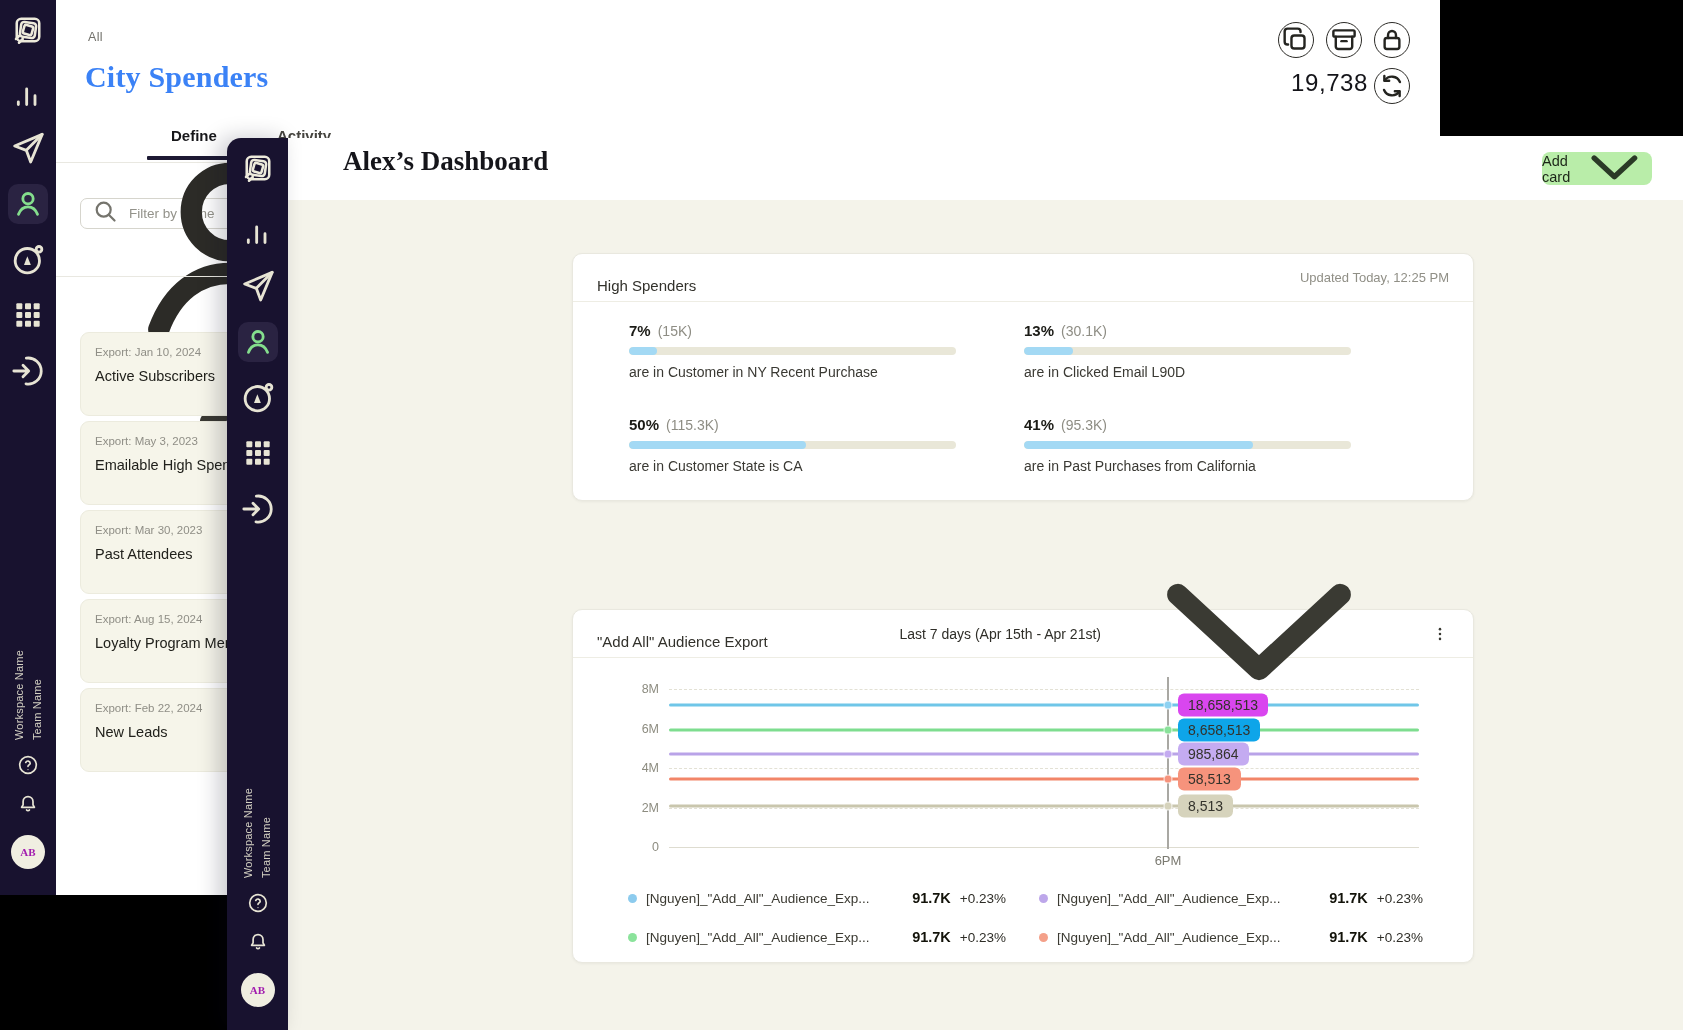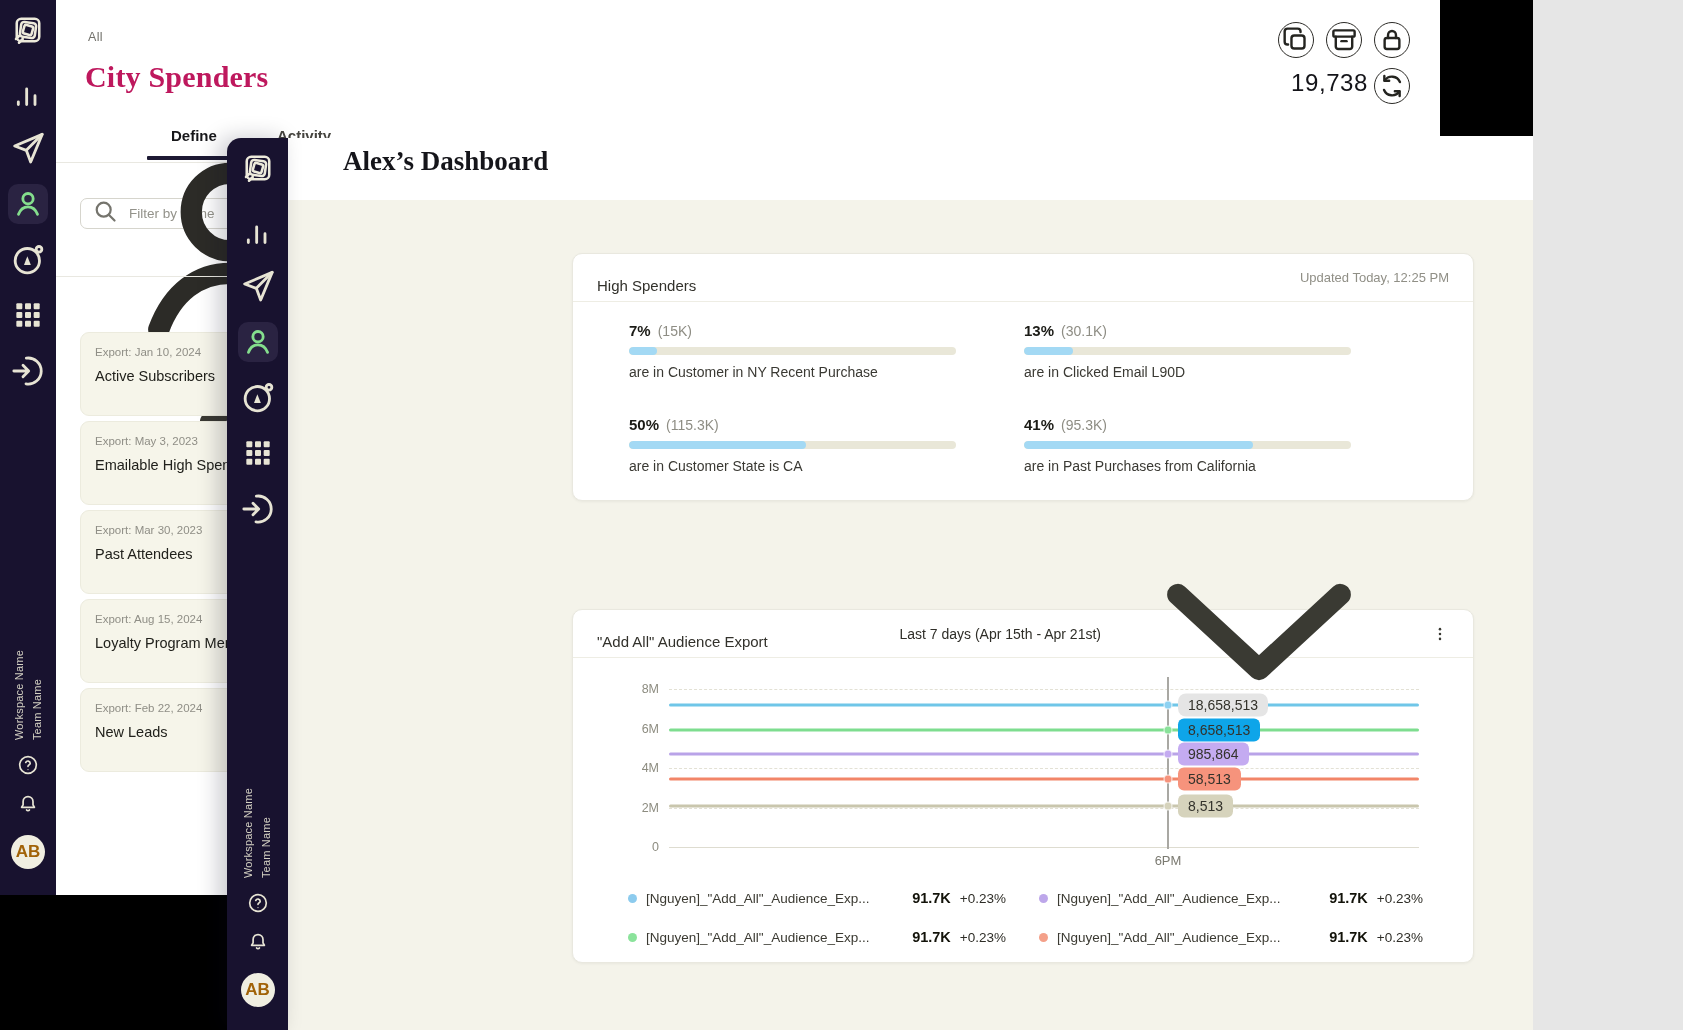--- a/index.html
+++ b/index.html
@@ -3,7 +3,7 @@
 <meta charset="utf-8">
 <style>
   html,body{margin:0;padding:0;background:#e6e6e6;}
-  #stage{position:relative;width:1533px;height:1030px;background:#ffffff;overflow:hidden;
+  #stage{position:relative;width:1683px;height:1030px;background:#ffffff;overflow:hidden;
          font-family:"Liberation Sans",sans-serif;-webkit-font-smoothing:antialiased;}
   #stage *{box-sizing:border-box;}
   .abs{position:absolute;}

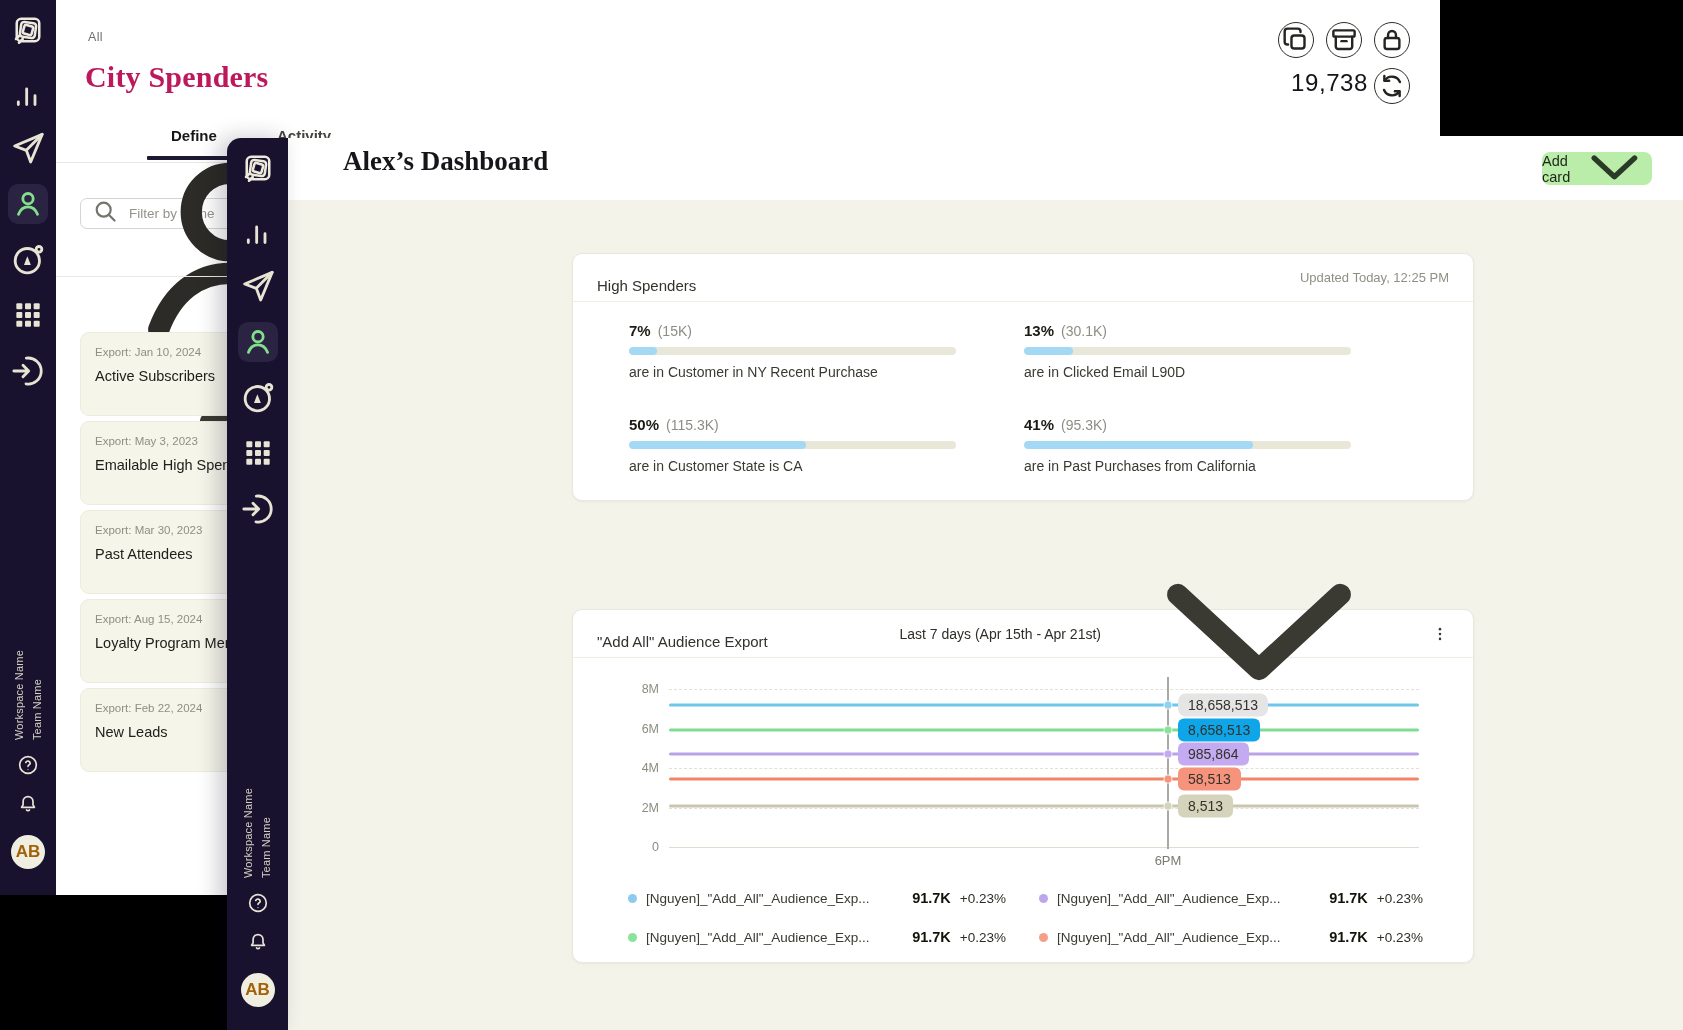--- a/index.html
+++ b/index.html
@@ -34,7 +34,7 @@
   
   #breadcrumb{left:88px;top:30px;font-size:12.5px;color:#72716b;letter-spacing:.3px;}
   #cs-title{left:85px;top:60px;font-family:"Liberation Serif",serif;font-weight:700;
-            font-size:30px;color:#be185d;letter-spacing:.2px;}
+            font-size:30px;color:#3b82f6;letter-spacing:.2px;}
   .tab{font-size:15px;font-weight:700;}
   #tab-define{left:171px;top:127px;color:#17171a;}
   #tab-activity{left:277px;top:127px;color:#45443f;}

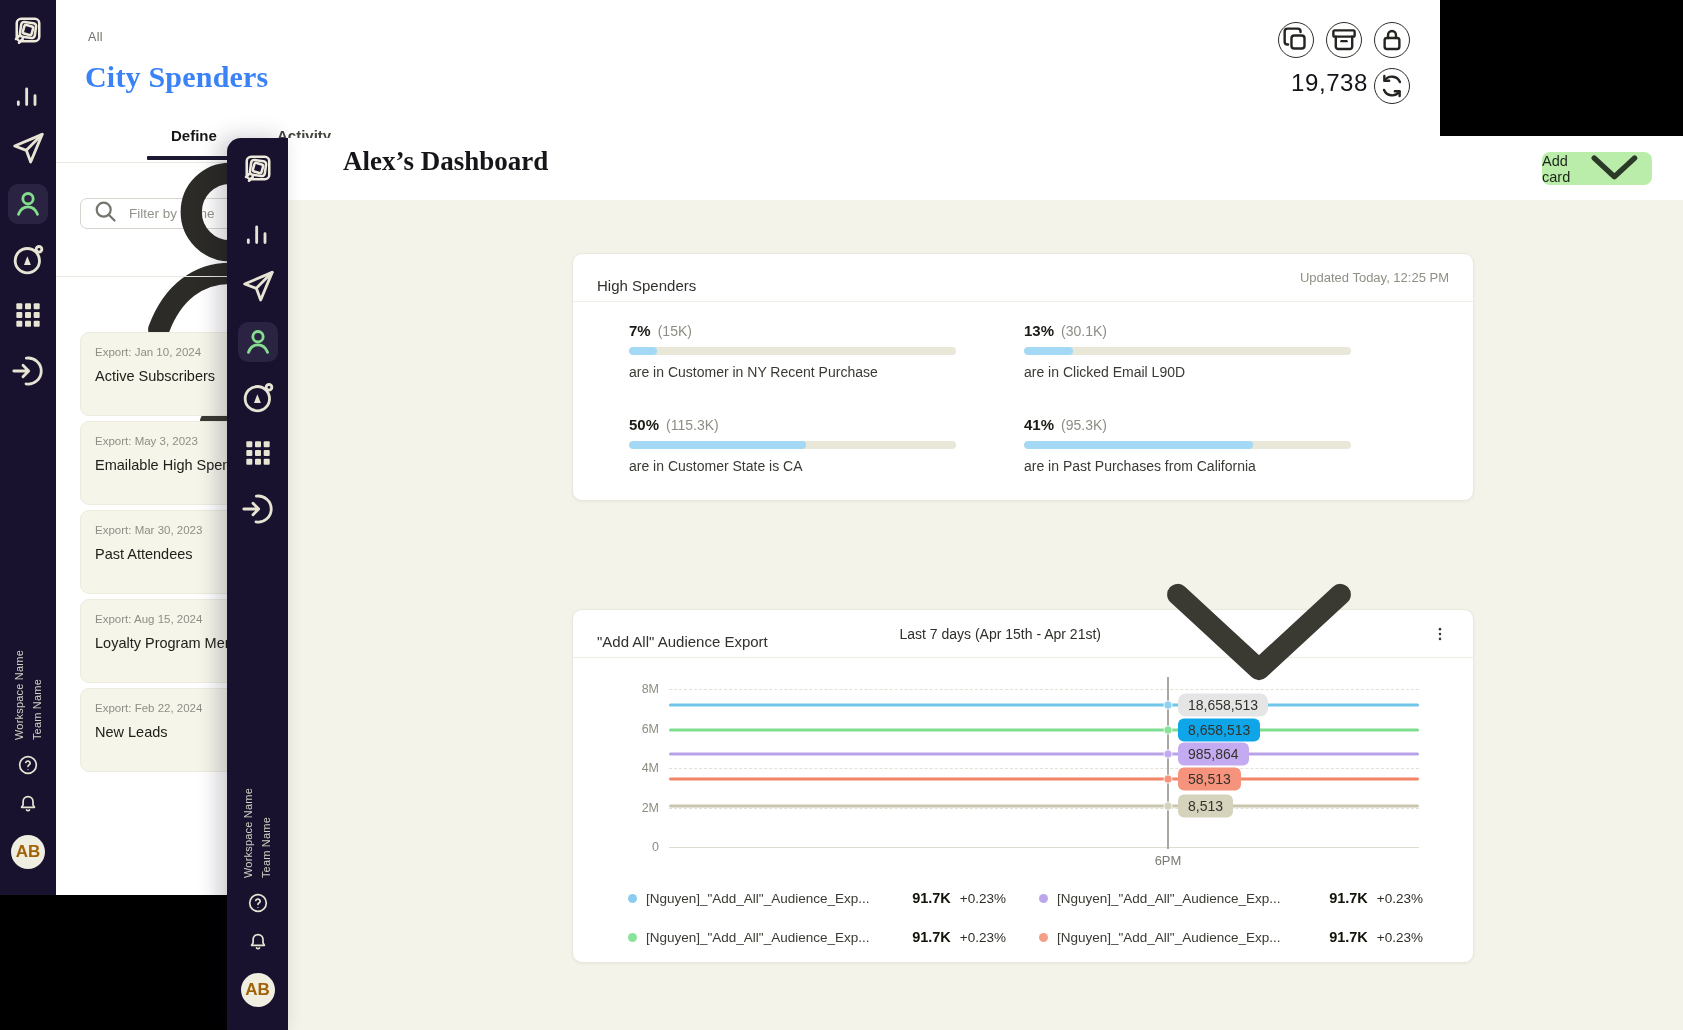--- a/index.html
+++ b/index.html
@@ -438,7 +438,7 @@
         <div class="" id=""></div>
         <div id="cursor-line"></div>
         <div class="marker" style="top: 94.8px; background: rgb(142, 210, 242);"></div>
-        <div class="pill" style="top: 94.8px; background: #e5e5e5; border-radius: 8px;">18,658,513</div>
+        <div class="pill" style="top: 94.8px; background: #d946ef;">18,658,513</div>
         <div class="marker" style="top: 120.08px; background: rgb(138, 226, 154);"></div>
         <div class="pill" style="top: 120.08px; background: #0ea5e9;">8,658,513</div>
         <div class="marker" style="top: 144.175px; background: rgb(196, 171, 241);"></div>

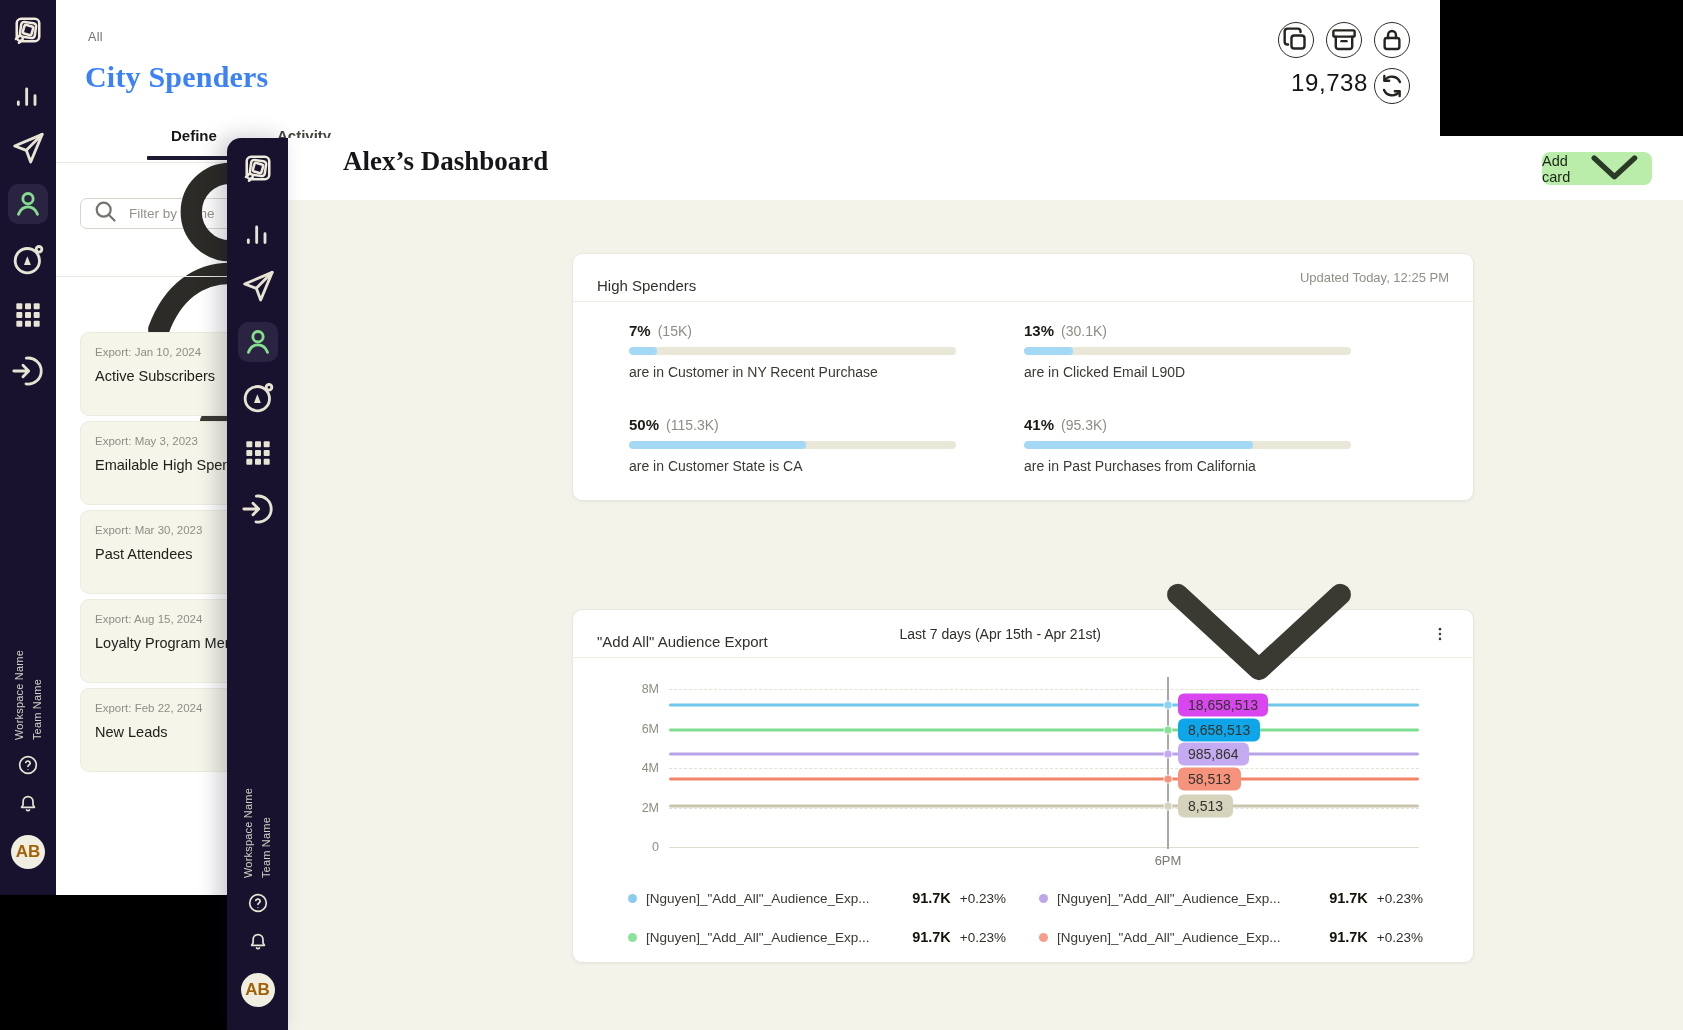--- a/index.html
+++ b/index.html
@@ -28,8 +28,8 @@
   .rail .help{top:753px;}
   .rail .bell{top:792px;}
   .rail .avatar{position:absolute;top:835px;left:50%;transform:translateX(-50%);
-                width:34px;height:34px;border-radius:50%;background:#f0eee1;color:#a16207;
-                font-size:17px;font-weight:700;display:flex;align-items:center;justify-content:center;}
+                width:34px;height:34px;border-radius:50%;background:#f0eee1;color:#a21caf;
+                font-size:11px;font-weight:700;display:flex;align-items:center;justify-content:center;font-family:Liberation Serif, serif;}
 
   
   #breadcrumb{left:88px;top:30px;font-size:12.5px;color:#72716b;letter-spacing:.3px;}

